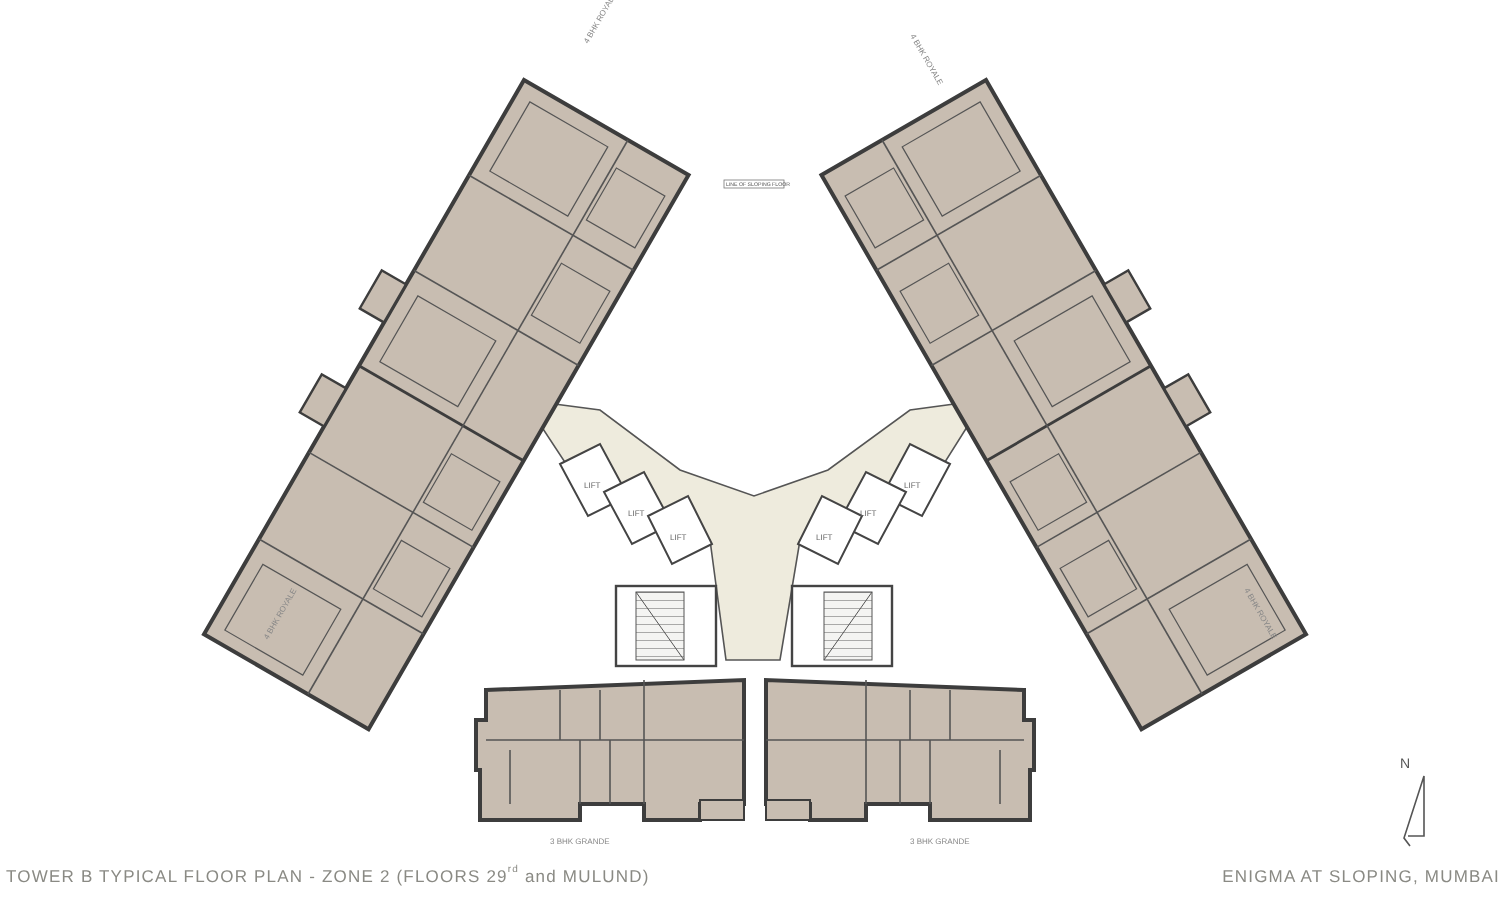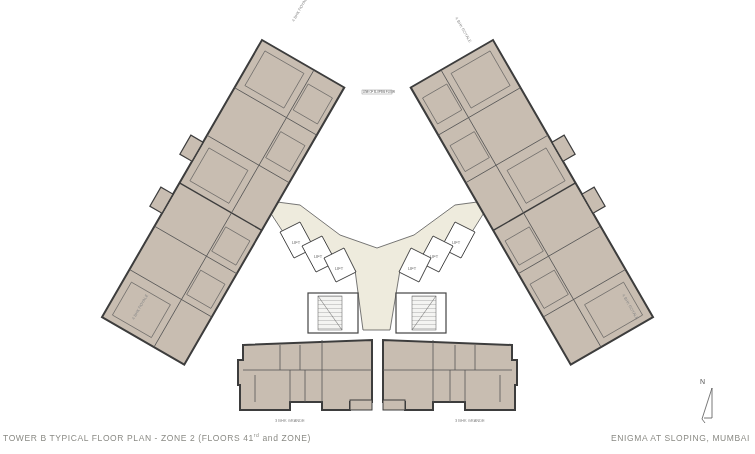--- a/index.html
+++ b/index.html
@@ -134,7 +134,7 @@
   </g>
 </svg>
 
-<div id="cap-left" class="caption"><span>TOWER B TYPICAL FLOOR PLAN - ZONE 2 (FLOORS 41</span><span class="sup">rd</span><span> and ZONE)</span></div>
+<div id="cap-left" class="caption"><span>TOWER B TYPICAL FLOOR PLAN - ZONE 2 (FLOORS 29</span><span class="sup">rd</span><span> and ZONE)</span></div>
 <div id="cap-right" class="caption">ENIGMA AT SLOPING, MUMBAI</div>
 
 </body></html>

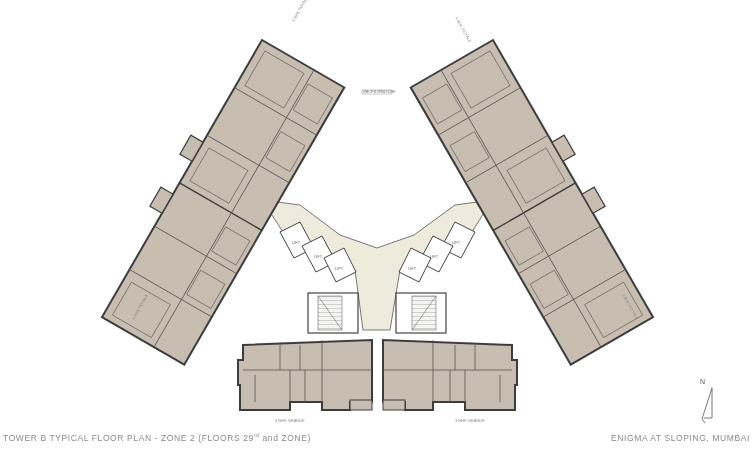--- a/index.html
+++ b/index.html
@@ -134,7 +134,7 @@
   </g>
 </svg>
 
-<div id="cap-left" class="caption"><span>TOWER B TYPICAL FLOOR PLAN - ZONE 2 (FLOORS 29</span><span class="sup">rd</span><span> and ZONE)</span></div>
+<div id="cap-left" class="caption"><span>TOWER B TYPICAL FLOOR PLAN - ZONE 2 (FLOORS 29</span><span class="sup">rd</span><span> and MULUND)</span></div>
 <div id="cap-right" class="caption">ENIGMA AT SLOPING, MUMBAI</div>
 
 </body></html>

